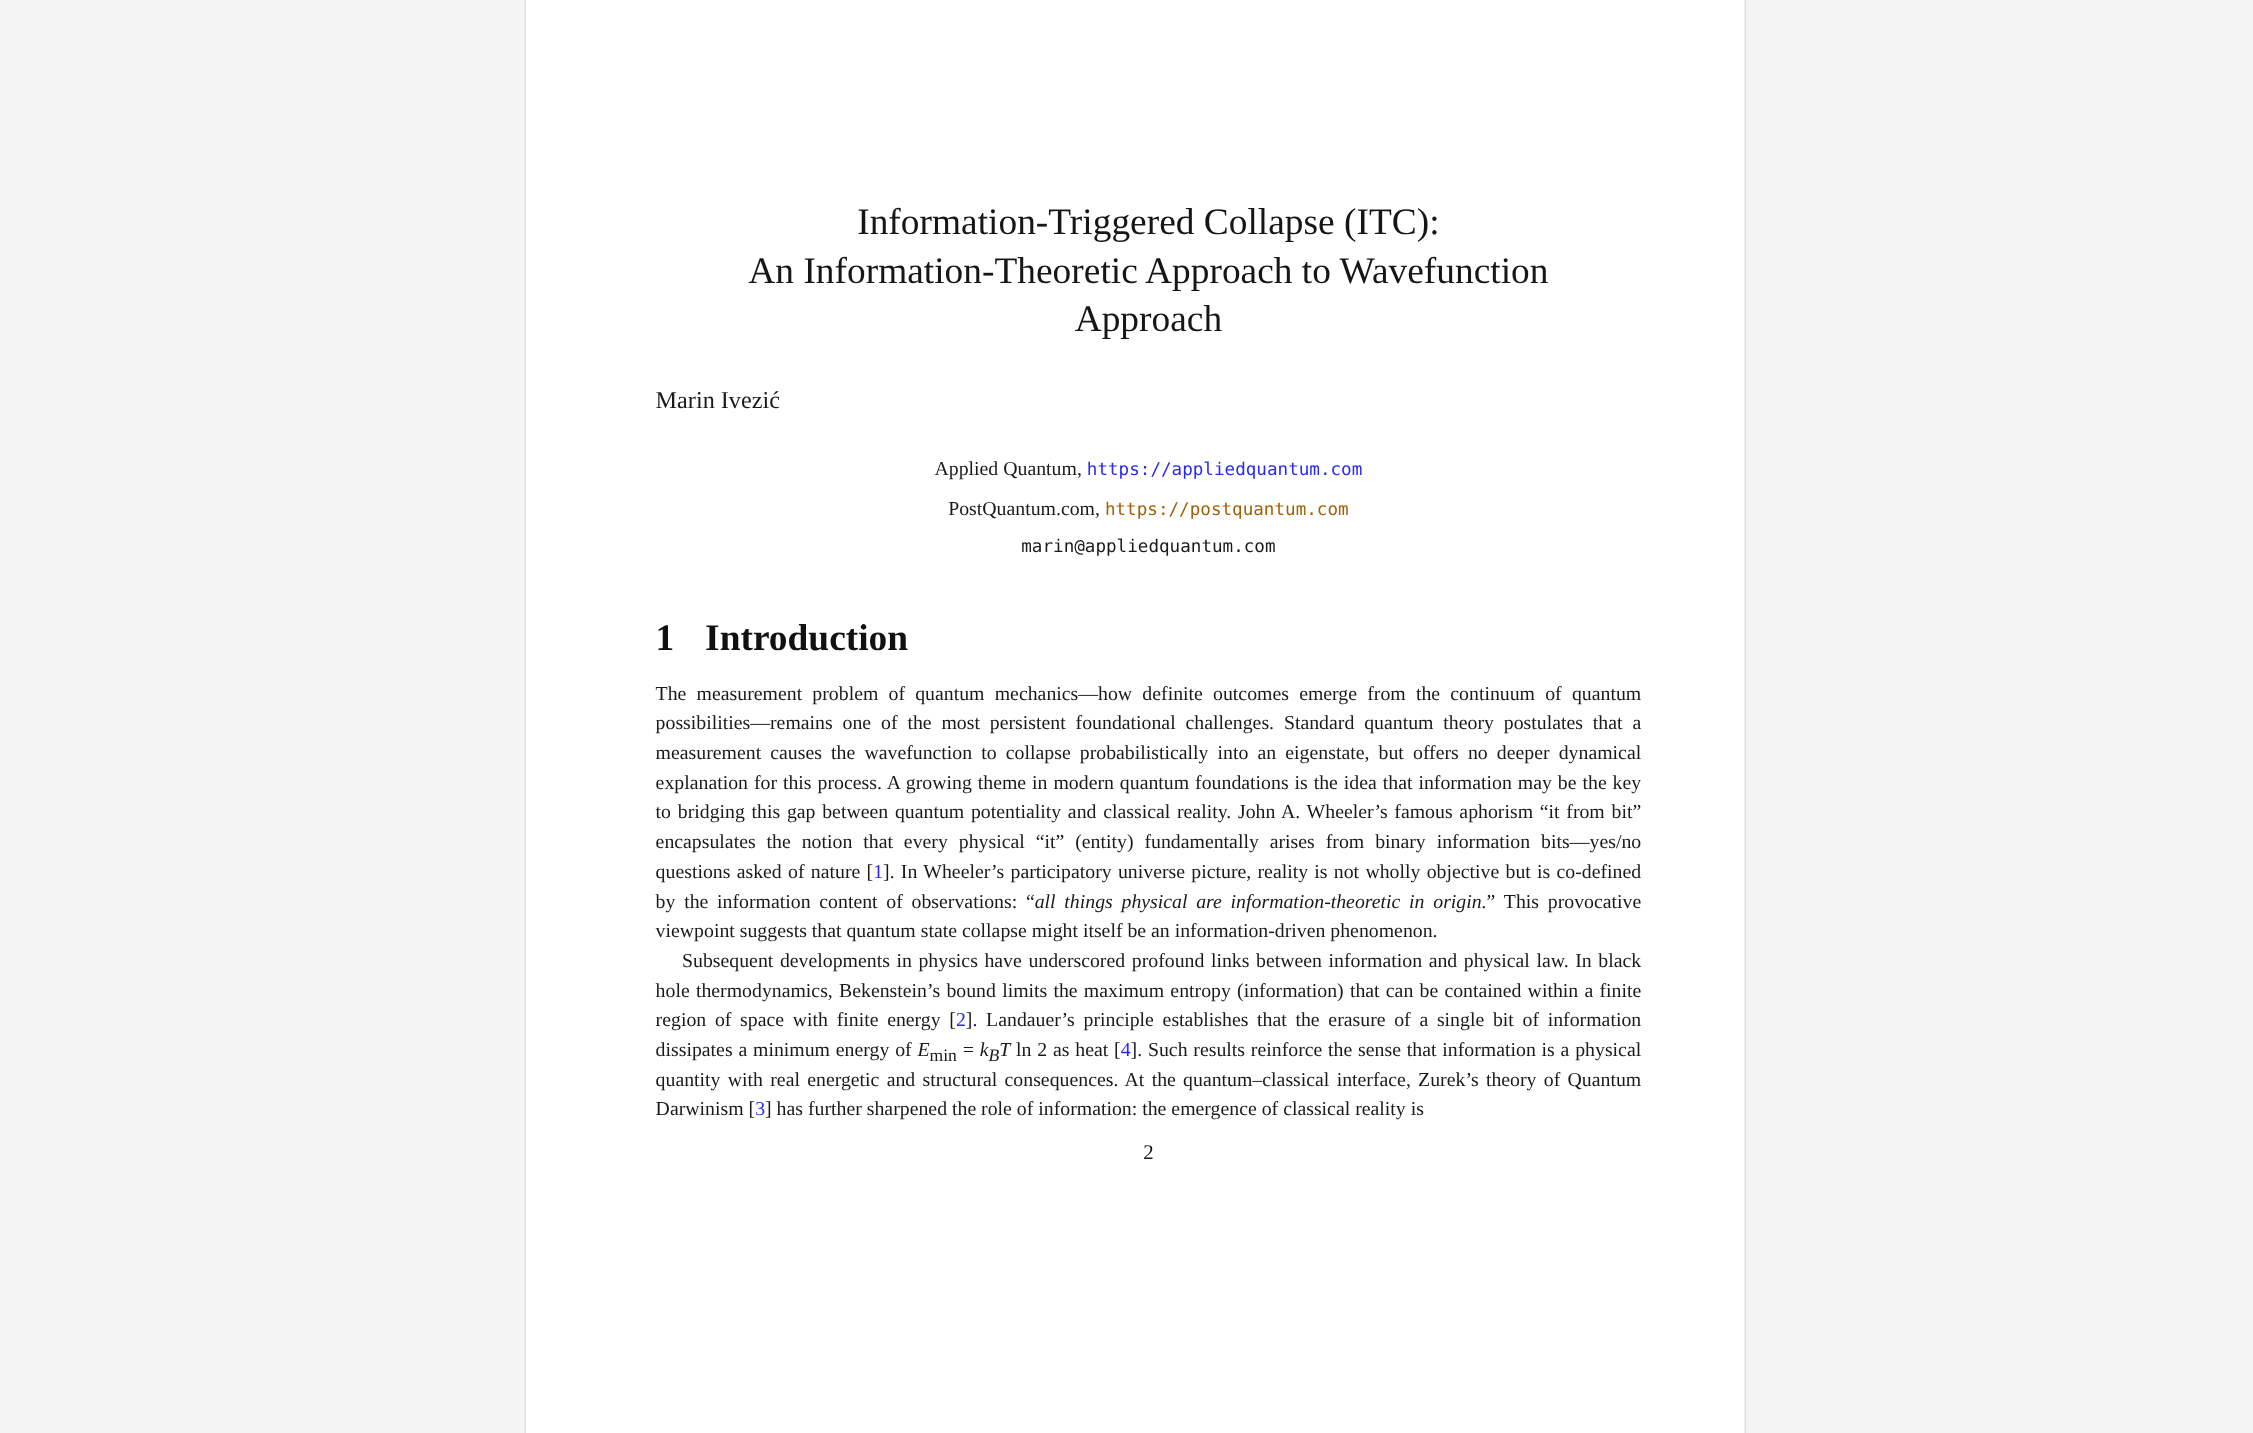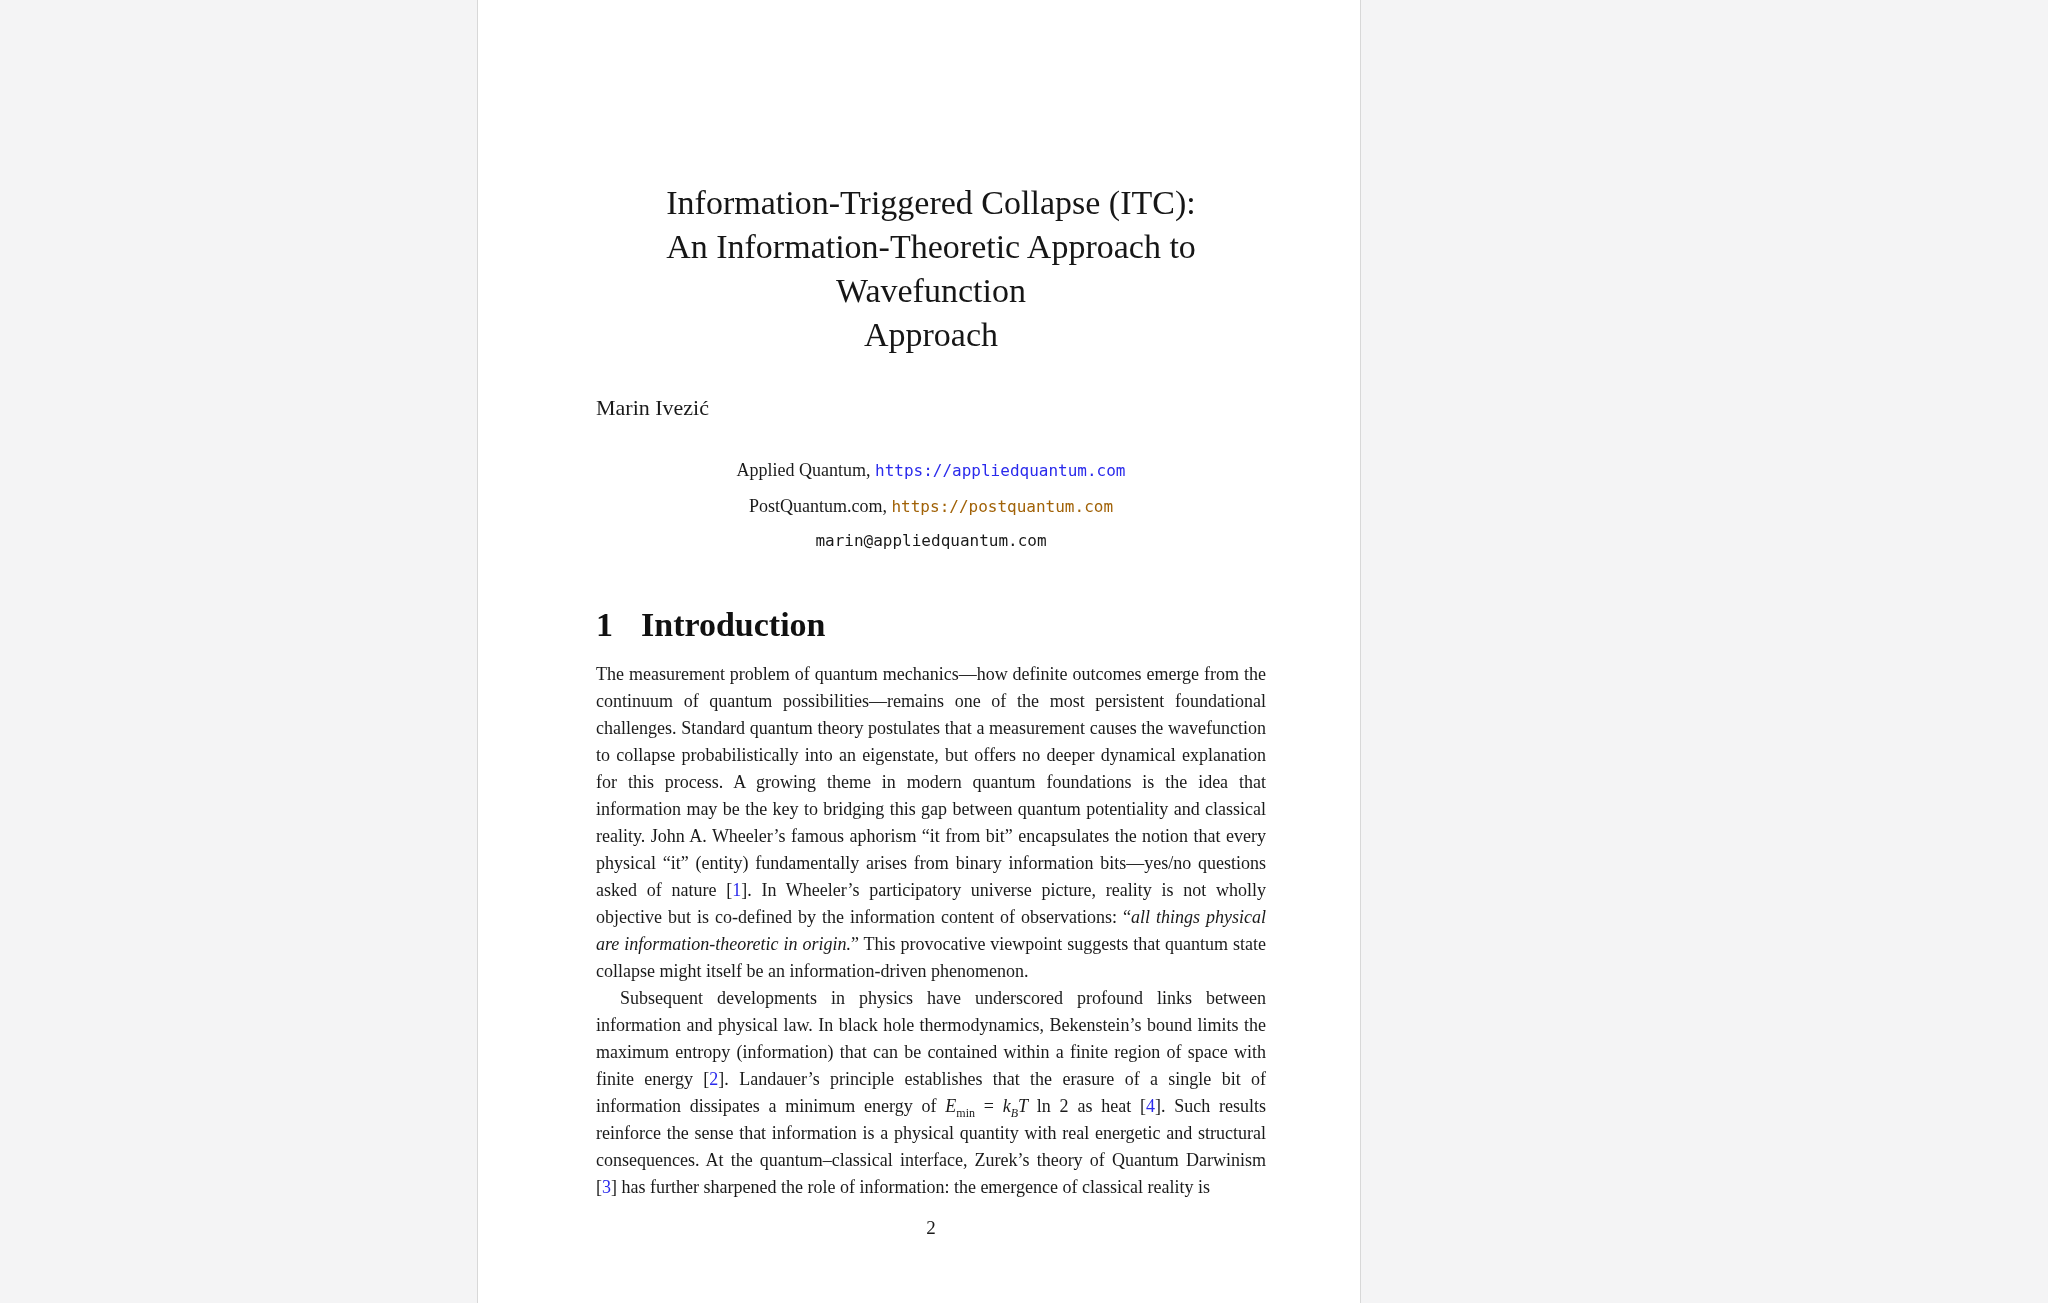--- a/index.html
+++ b/index.html
@@ -14,7 +14,7 @@
   .paper {
     position: absolute;
     left: 477px; top: 0;
-    width: 884px; height: 1303px;
+    width: 1110px; height: 1303px;
     background: #ffffff;
     border-left: 1px solid #d8d8d8;
     border-right: 1px solid #d8d8d8;

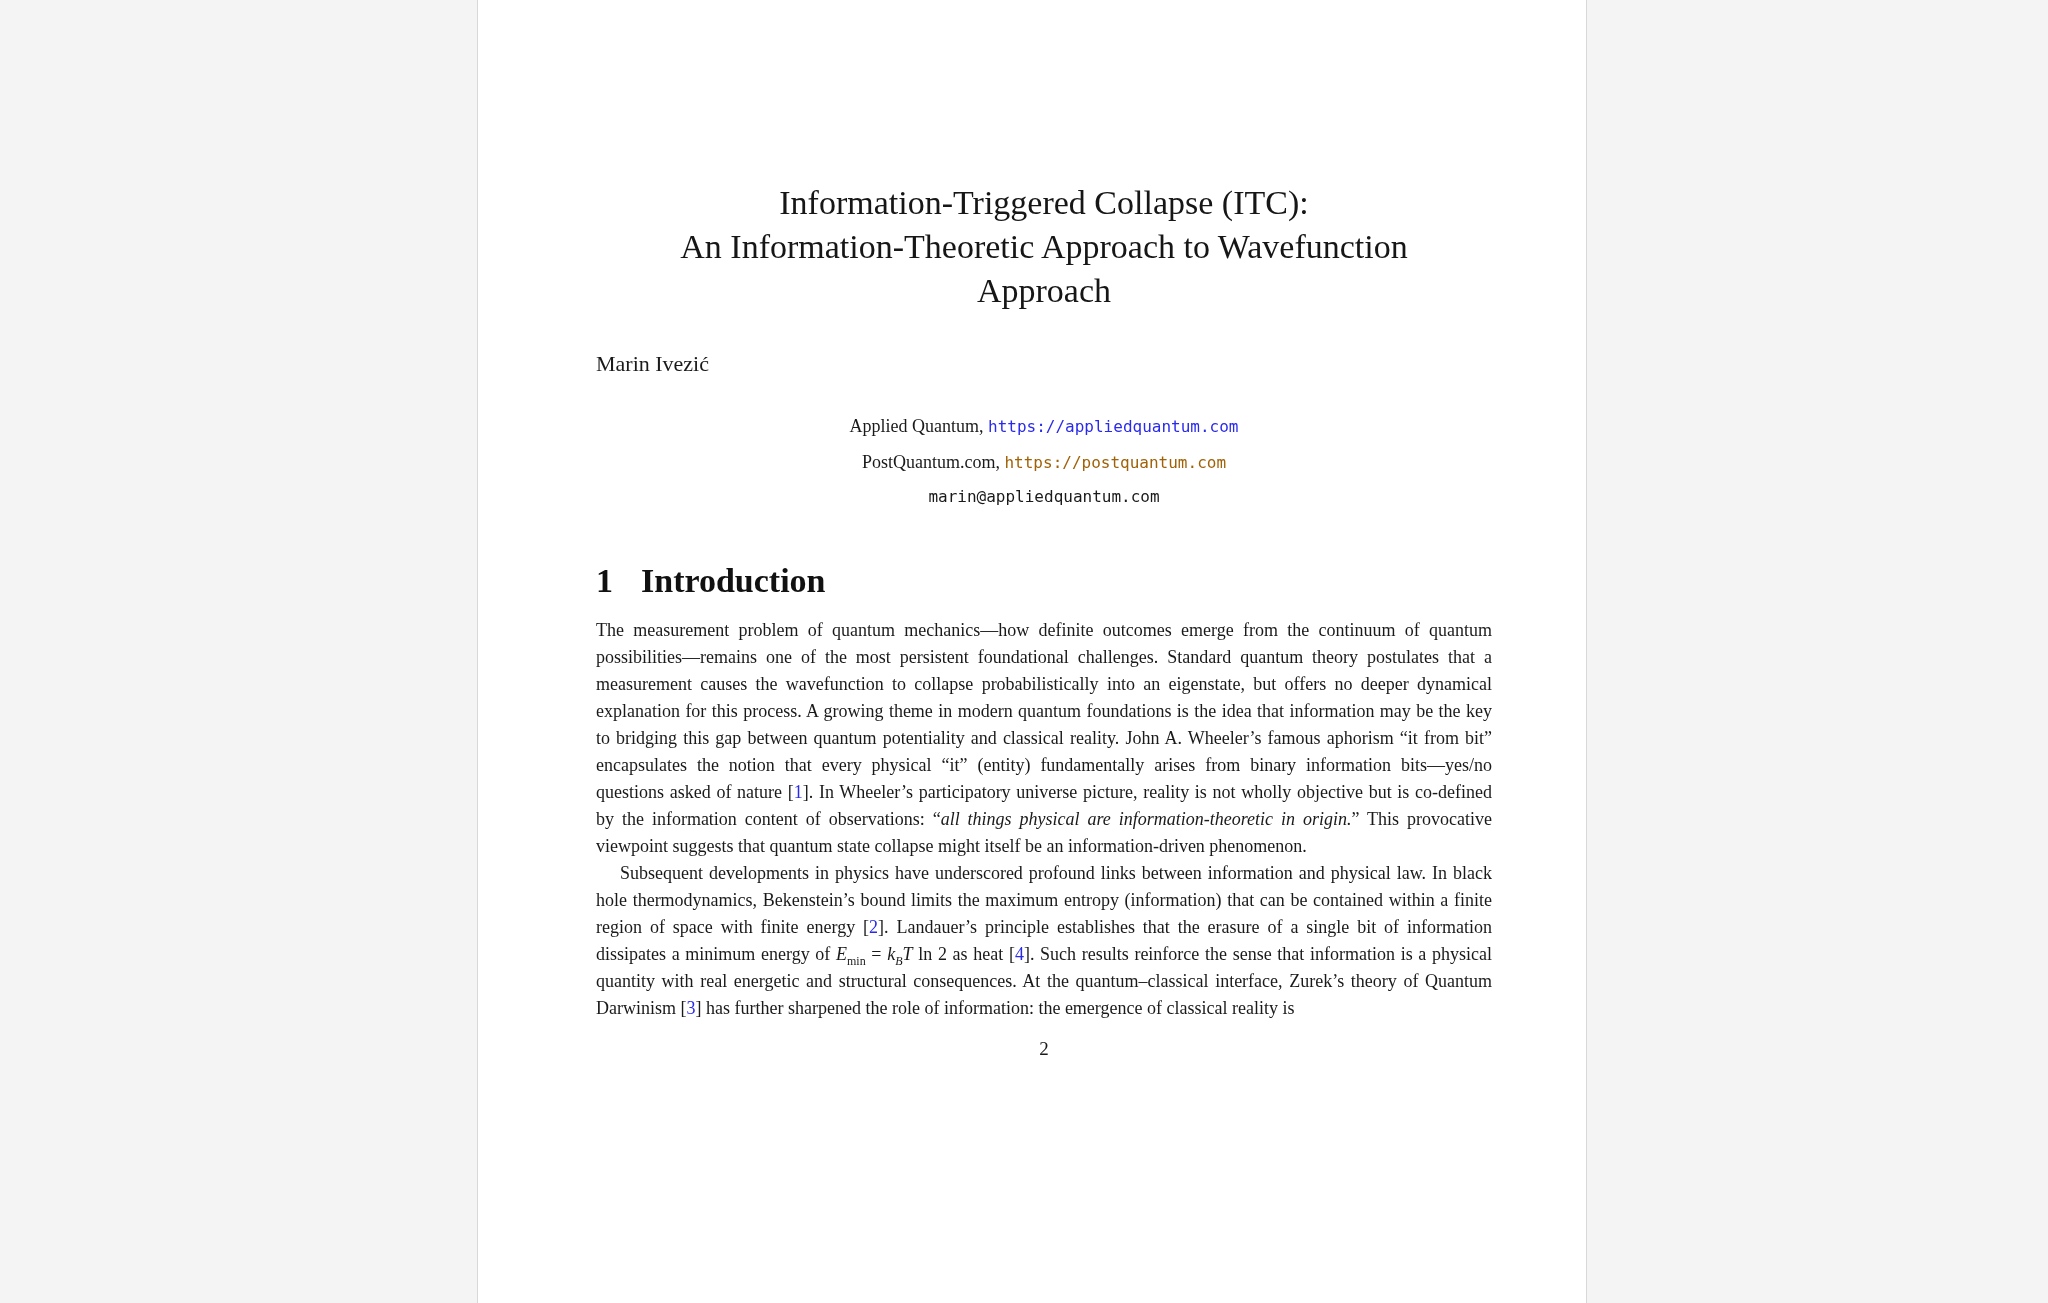--- a/index.html
+++ b/index.html
@@ -79,7 +79,7 @@
   .para.indent { text-indent: 24px; }
   .it { font-style: italic; }
   sub {
-    font-size: 12px;
+    font-size: 16px;
     line-height: 0;
   }
   .pagenum {

